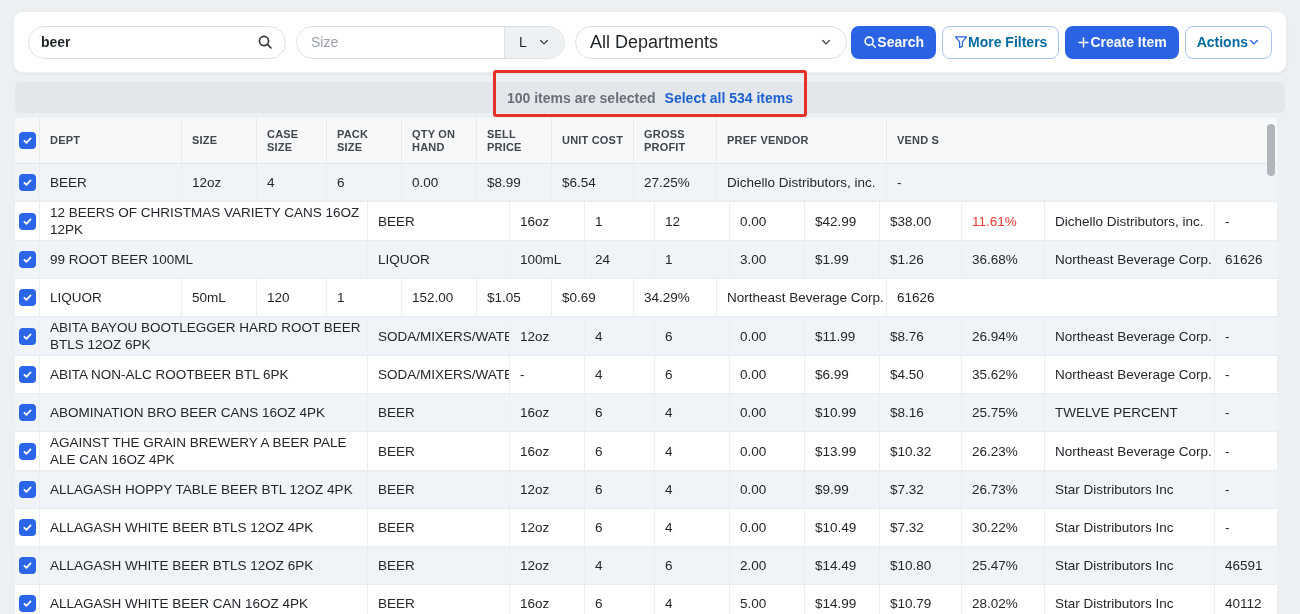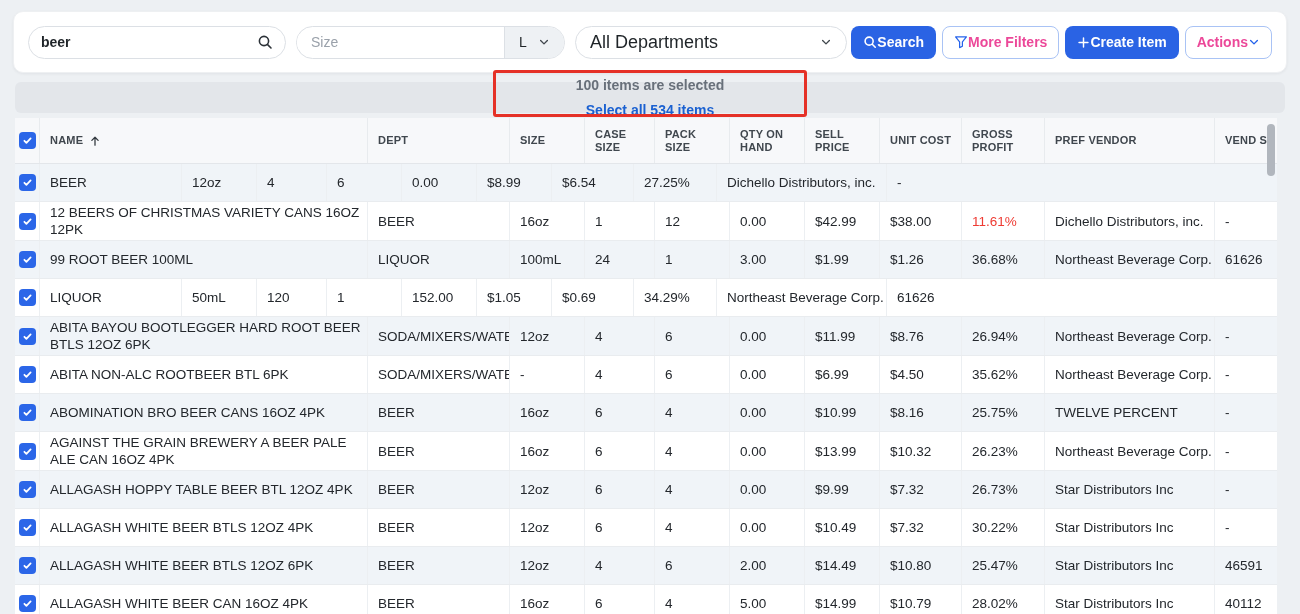--- a/index.html
+++ b/index.html
@@ -48,7 +48,7 @@
     font-family:"Liberation Sans",sans-serif;
   }
   .btn-primary { background:#2a63e4; color:#fff; }
-  .btn-outline { background:#fff; color:#ec4899; border-color:#a9c3f5; }
+  .btn-outline { background:#fff; color:#0369a1; border-color:#a9c3f5; }
   .btn + .btn { margin-left:6px; }
   .btn-search { margin-left:auto; }
   .icon { display:inline-flex; flex-shrink:0; }

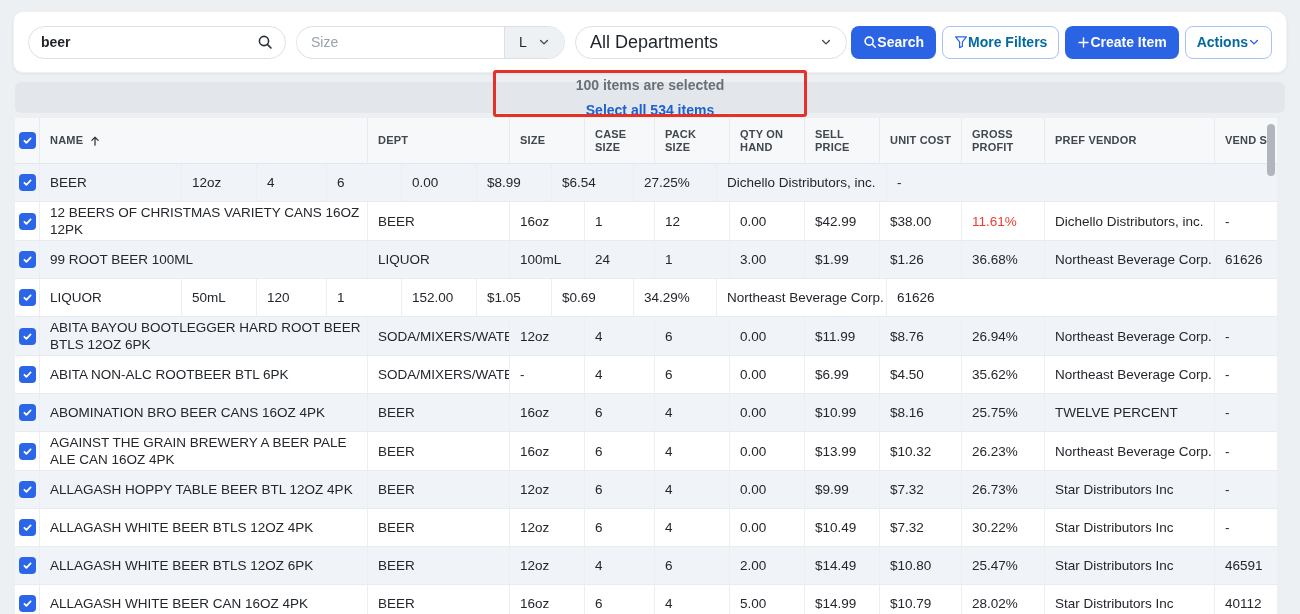--- a/index.html
+++ b/index.html
@@ -57,7 +57,7 @@
     position:absolute; left:15px; top:82px; width:1270px; height:31px;
     background:#e3e6ea; border-radius:6px;
     display:flex; align-items:center; justify-content:center; gap:9px;
-    font-size:14px; font-weight:700;flex-direction:column;
+    font-size:14px; font-weight:700;
   }
   .banner-text { color:#68707a; }
   .banner-link { color:#1b61d1; cursor:pointer; }

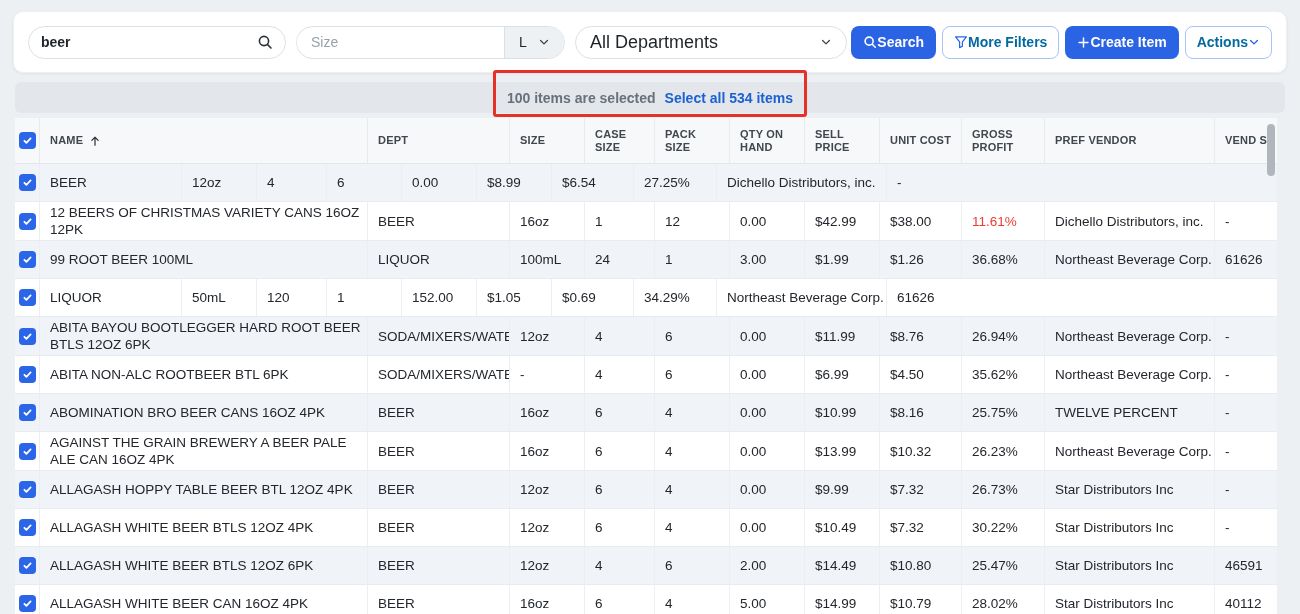--- a/index.html
+++ b/index.html
@@ -202,14 +202,6 @@
           </svg>
       </span>
     </div>
-    <div class="th c-name">
-      <span>NAME</span>
-      <span class="icon">
-        <svg width="12" height="12" viewBox="0 0 16 16" fill="none" stroke="#33393f" stroke-width="1.7" stroke-linecap="round" stroke-linejoin="round">
-            <path d="M8 13.5V3M3.8 7.2L8 3l4.2 4.2"></path>
-          </svg>
-      </span>
-    </div>
     <div class="th c-dept">DEPT</div>
     <div class="th c-size">SIZE</div>
     <div class="th c-case">CASE

